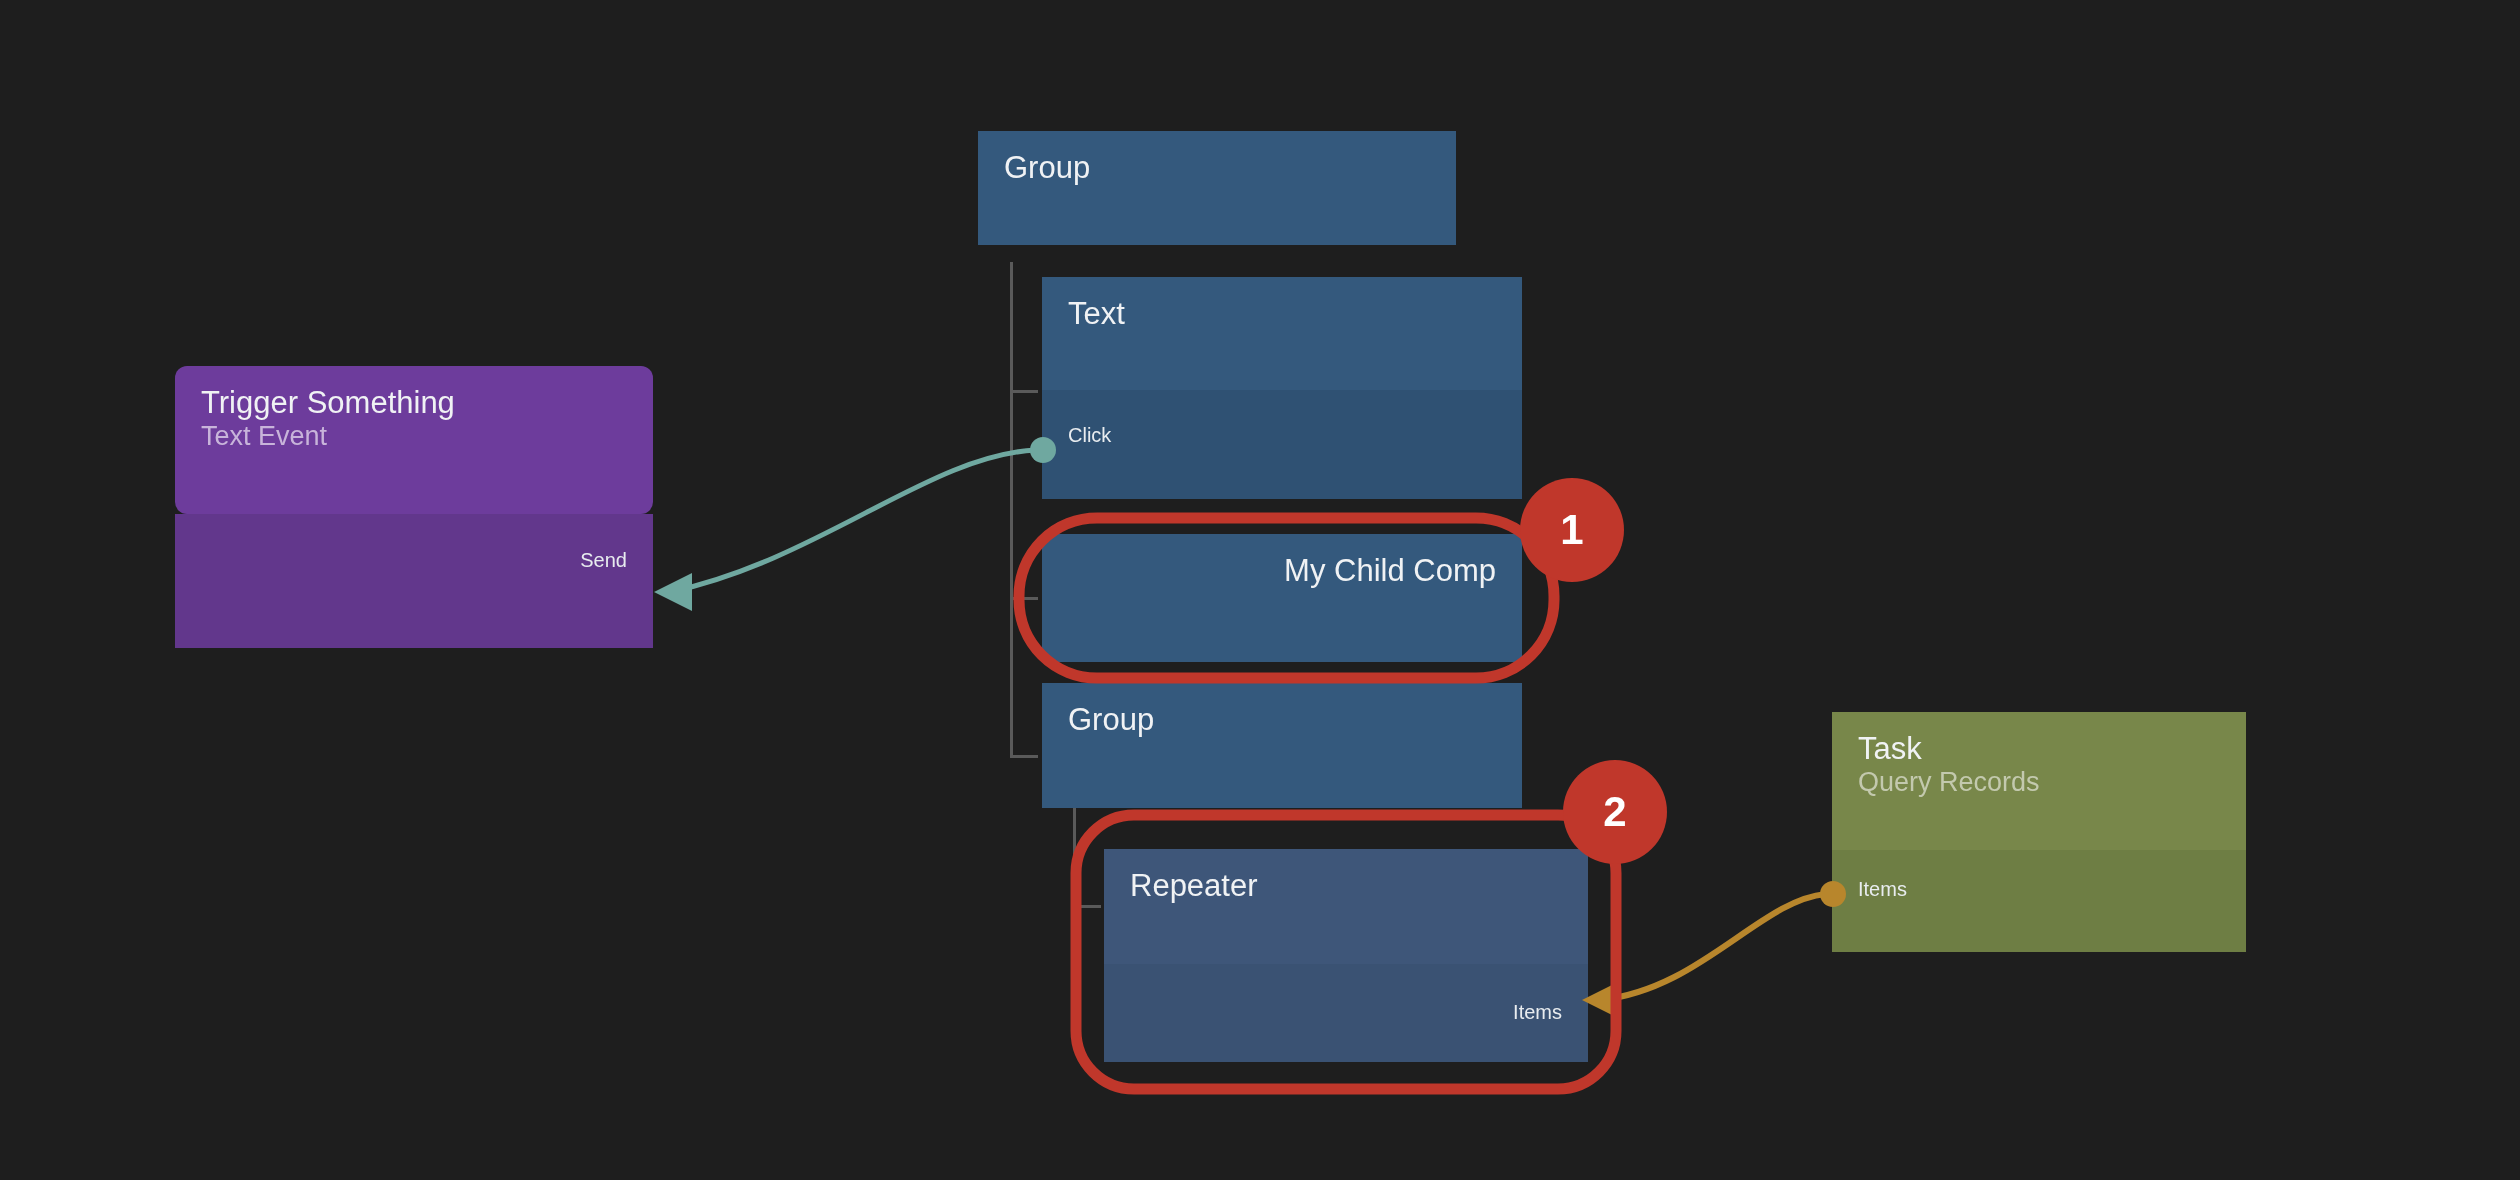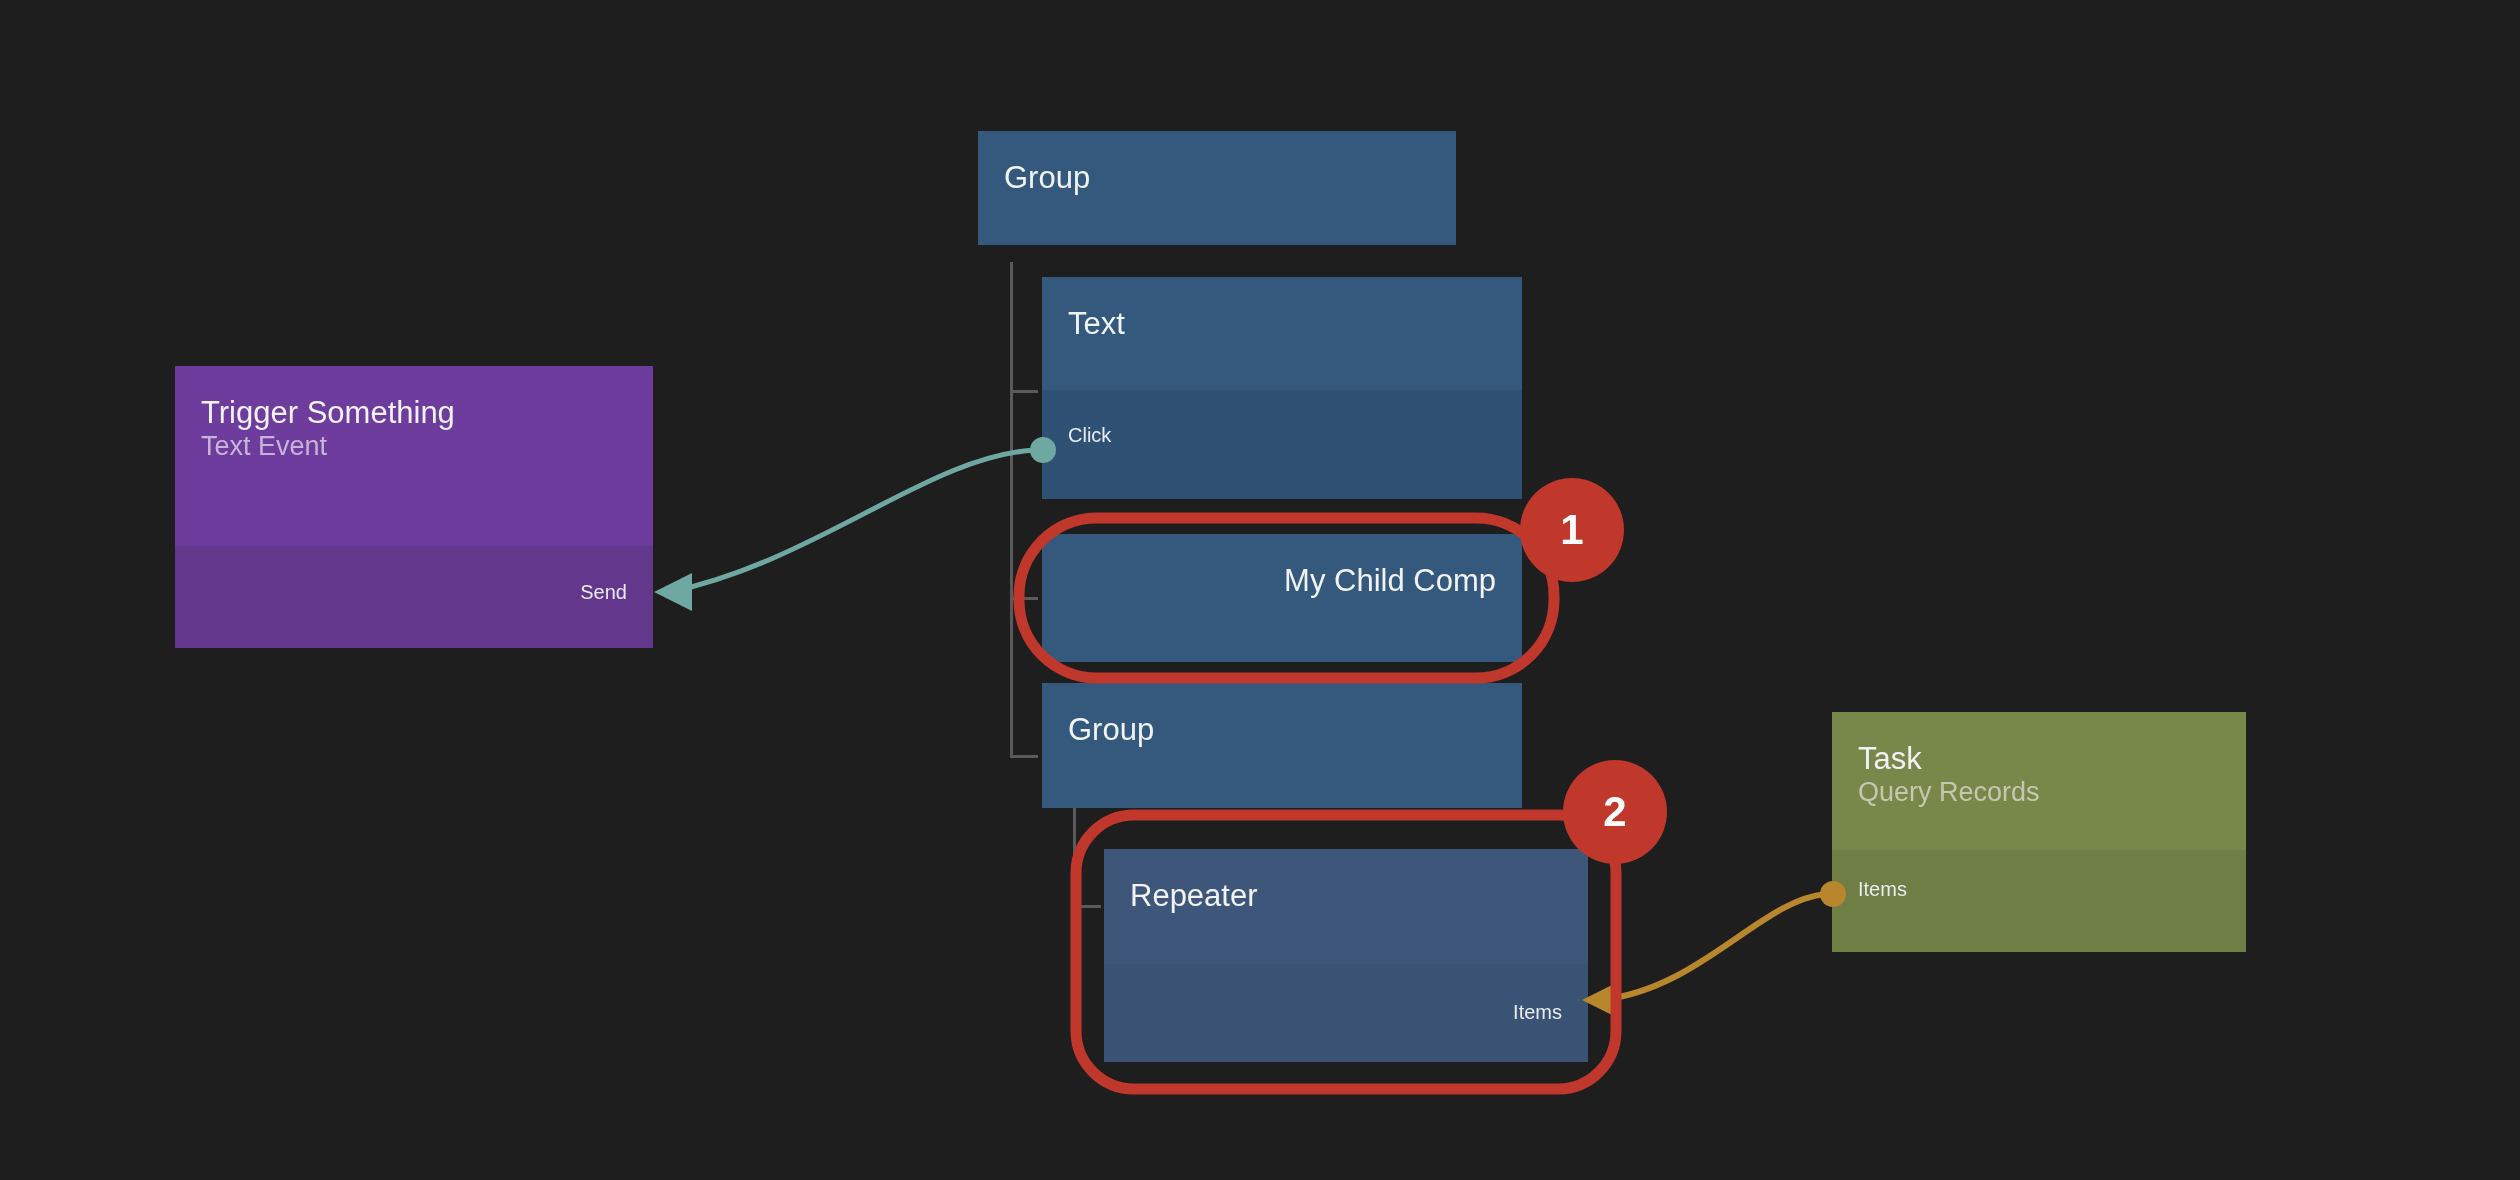--- a/index.html
+++ b/index.html
@@ -22,7 +22,7 @@
   .node .hdr{
     box-sizing:border-box;
     width:100%;
-    padding:30px 26px 0 26px;
+    padding:20px 26px 0 26px;
   }
   .node .body{
     box-sizing:border-box;

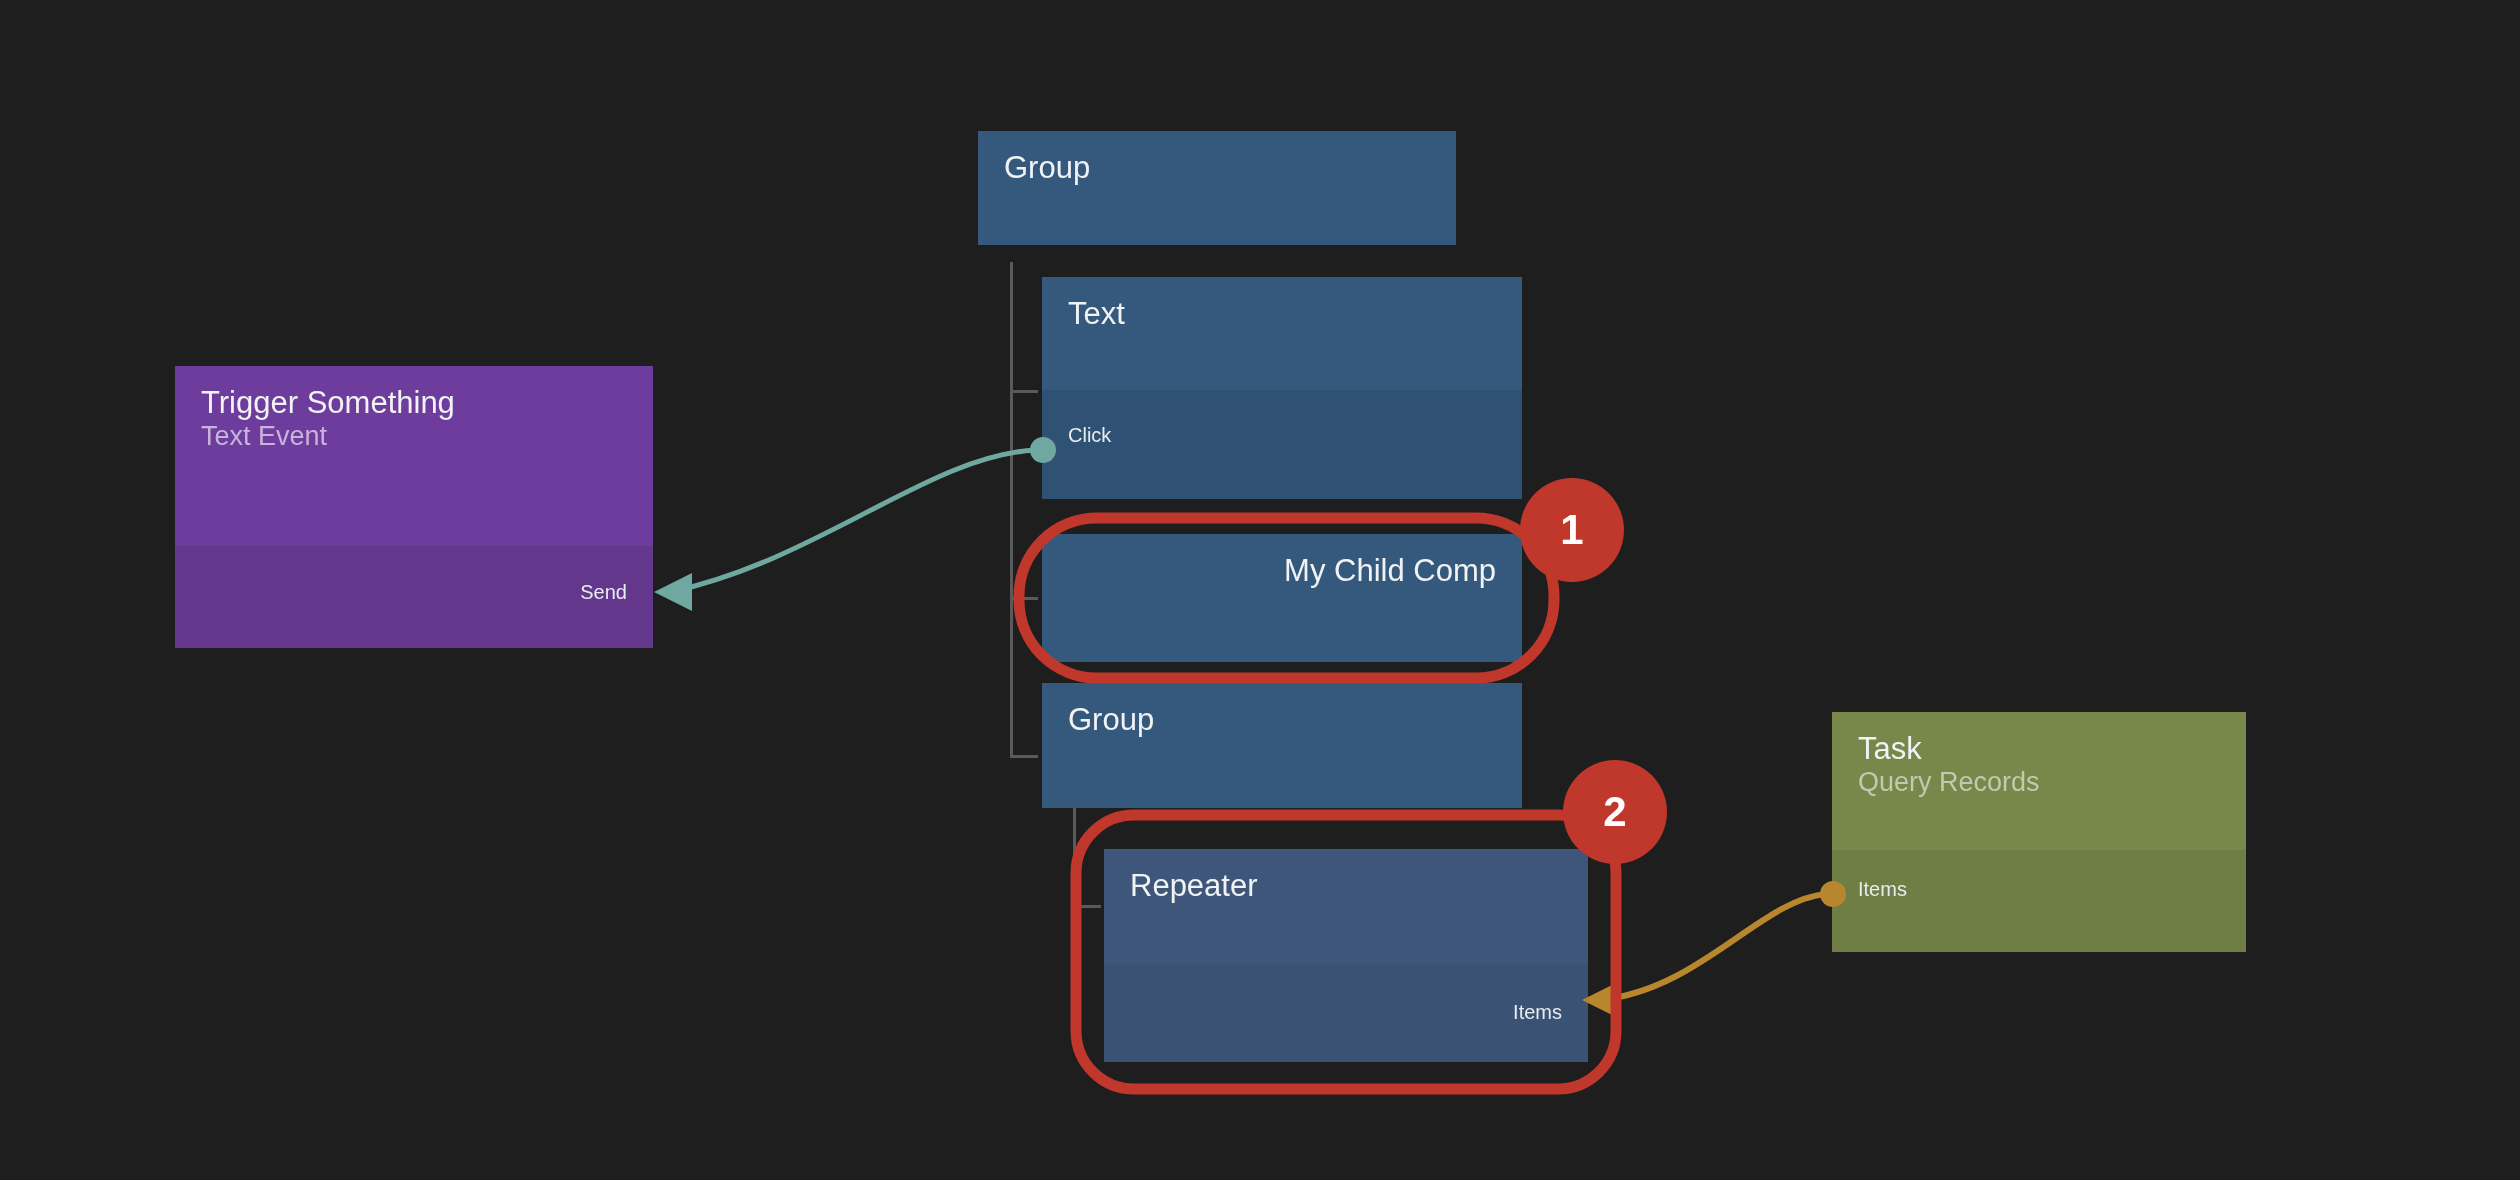--- a/index.html
+++ b/index.html
@@ -148,7 +148,7 @@
   </div>
 
   <div class="node n-purple" style="left:175px;top:366px;width:478px;height:282px;">
-    <div class="hdr" style="height:180px;">
+    <div class="hdr" style="height:148px;border-radius:12px;">
       <span class="title">Trigger Something</span><br>
       <span class="subtitle">Text Event</span>
     </div>

